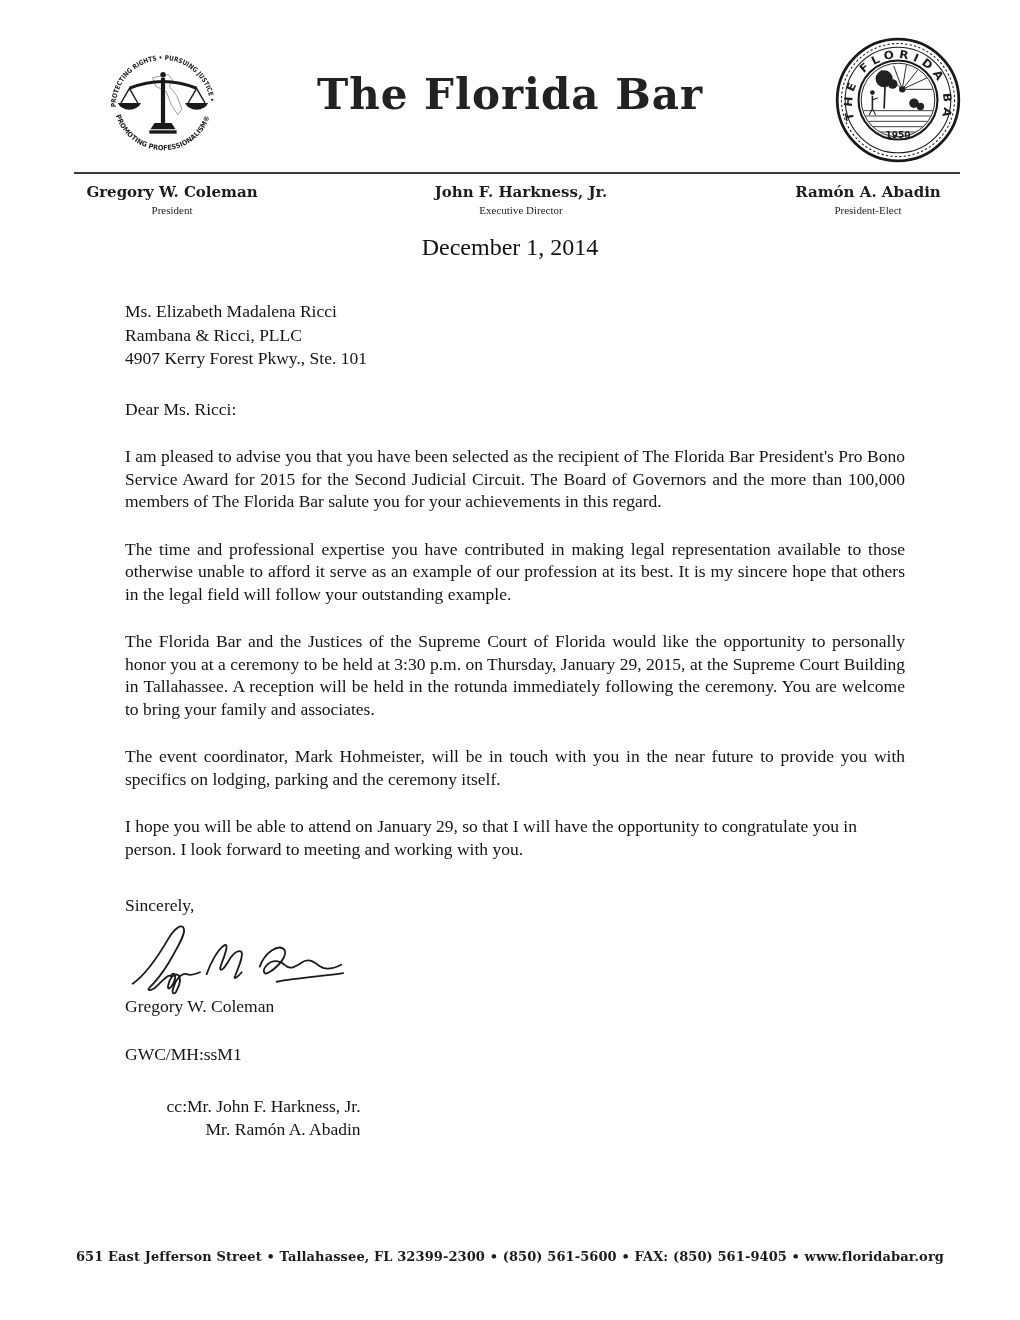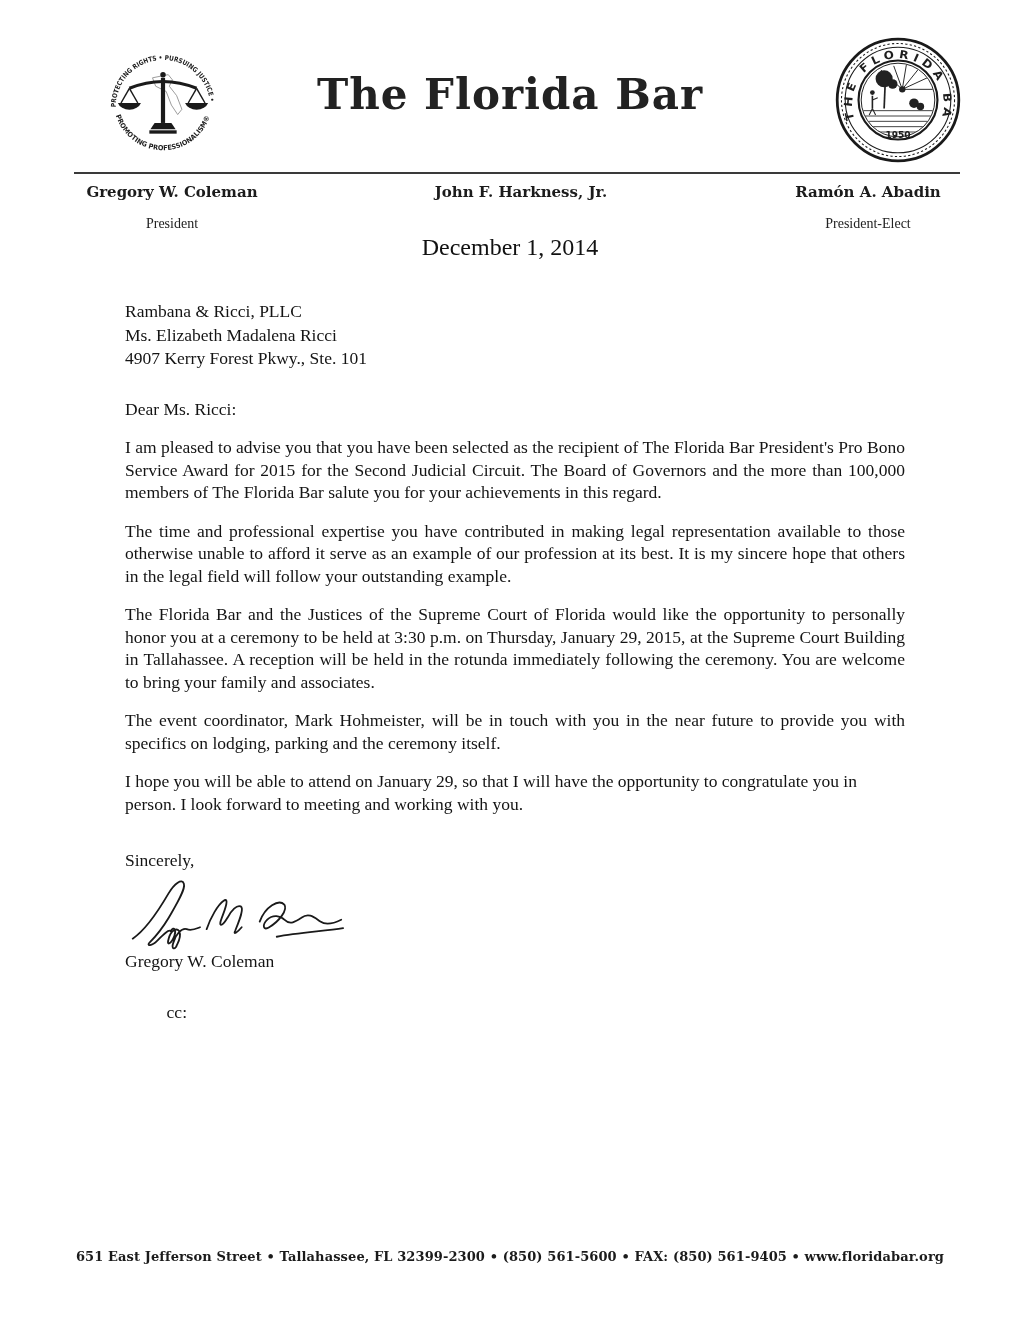--- a/index.html
+++ b/index.html
@@ -36,7 +36,7 @@
   .officer-center { left:361px; width:320px; }
   .officer-right  { right:32px; width:240px;text-align:center; }
   .officer-name  { font-family:"DejaVu Serif", serif; font-weight:bold; font-size:15px; color:#1c1c1c; }
-  .officer-title { font-size:14px; margin-top:15px; color:#222; }
+  .officer-title { font-size:11px; margin-top:3px; color:#222; }
   .date-line {
     position:absolute; top:234px; left:0; right:0;
     text-align:center; font-size:24px; color:#111;

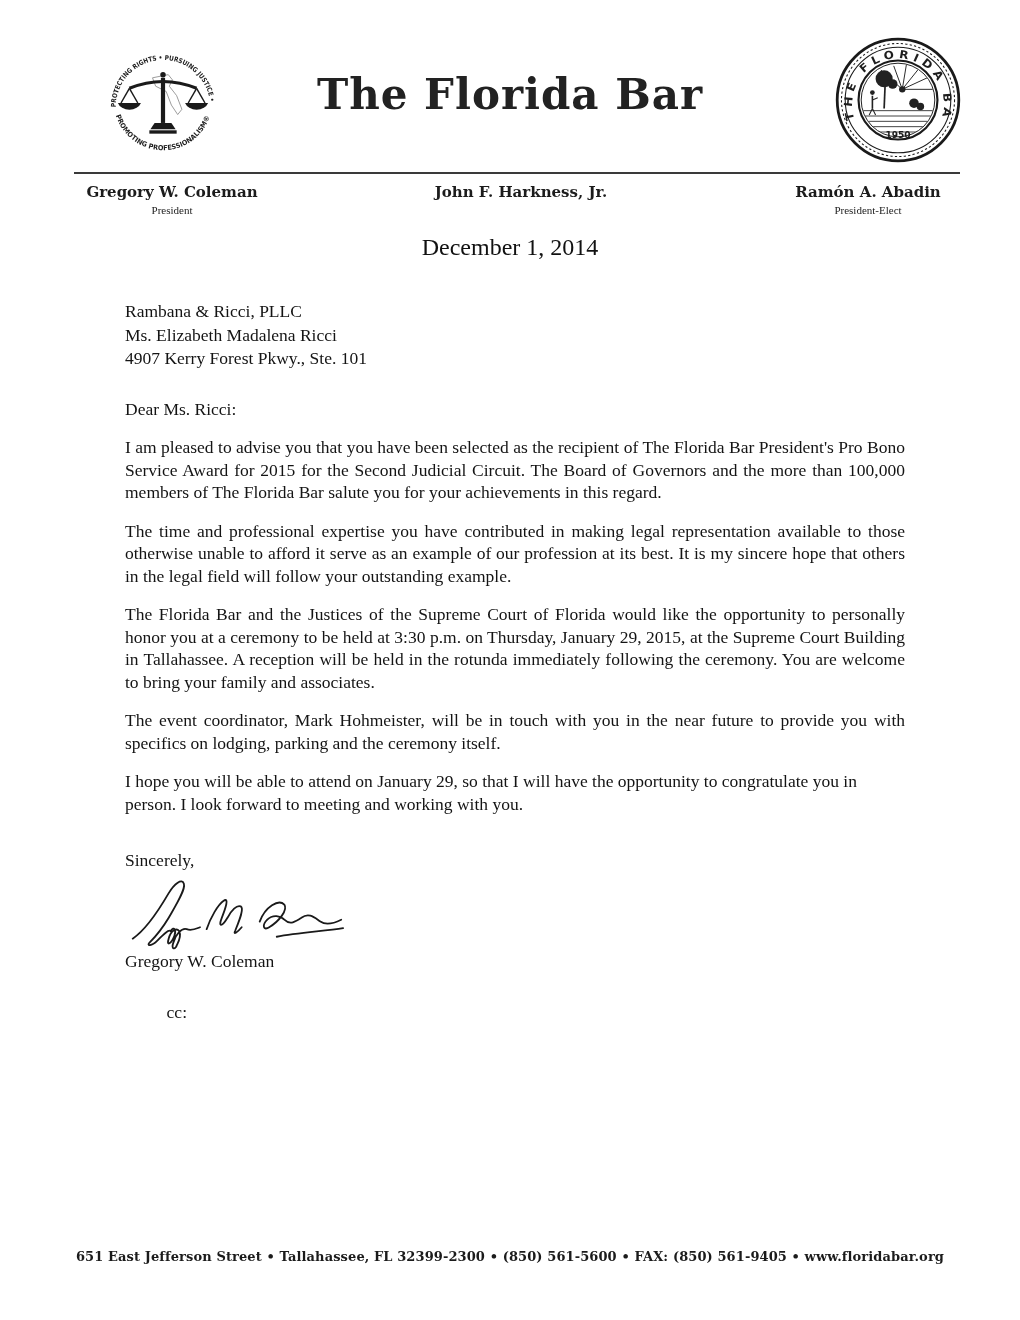--- a/index.html
+++ b/index.html
@@ -163,6 +163,7 @@
     </div>
     <div class="officer officer-center">
       <div class="officer-name">John F. Harkness, Jr.</div>
+      <div class="officer-title">Executive Director</div>
     </div>
     <div class="officer officer-right">
       <div class="officer-name">Ramón A. Abadin</div>

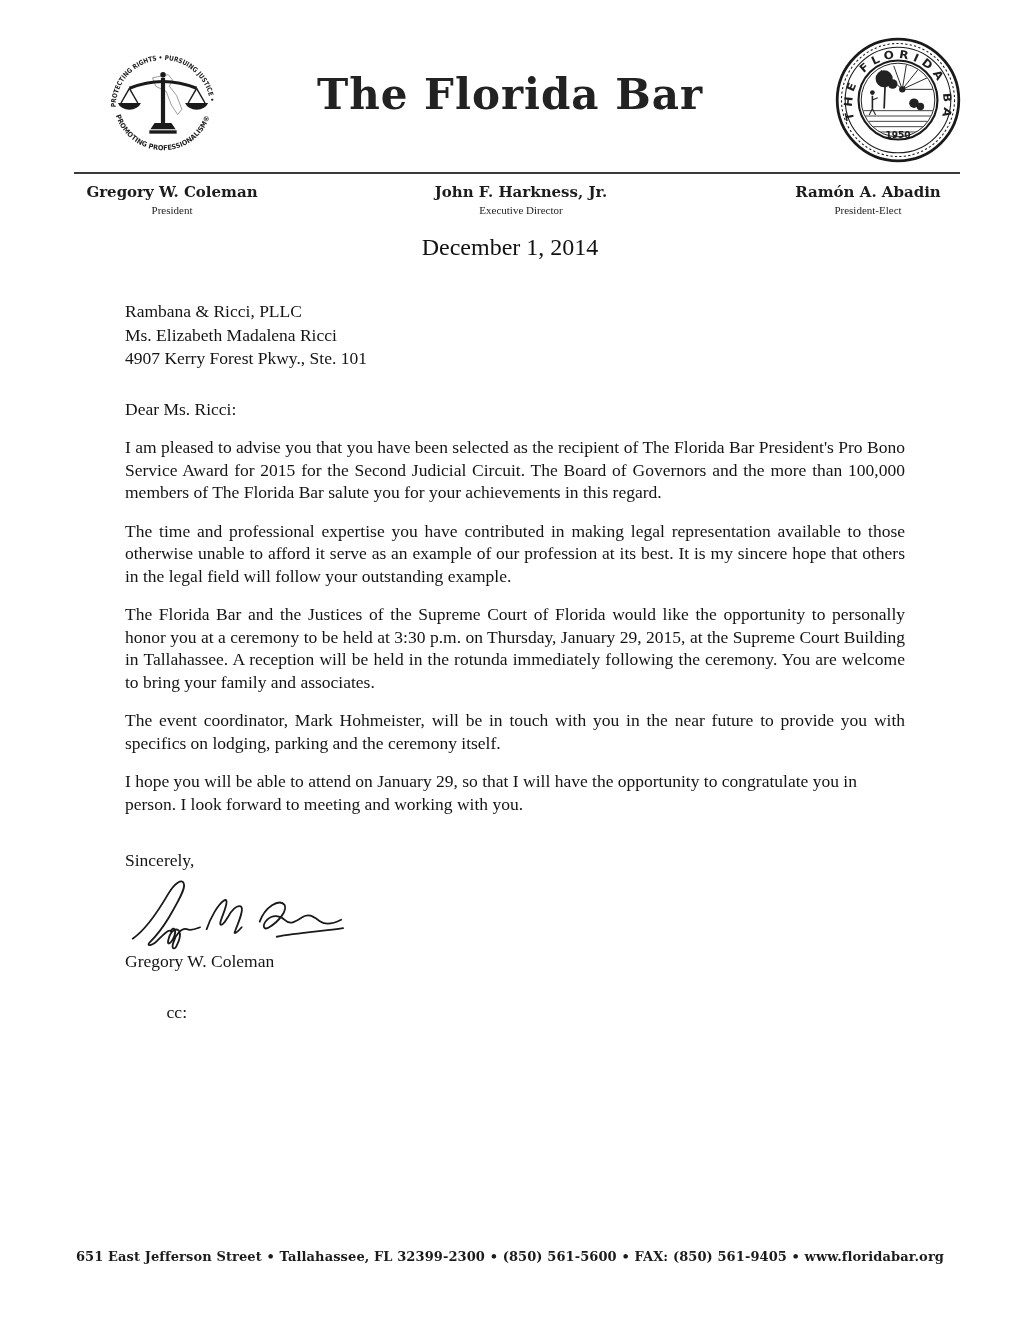--- a/index.html
+++ b/index.html
@@ -176,8 +176,8 @@
   <div class="body-block">
 
     <div class="address">
+      <div class="addr-line">Ms. Elizabeth Madalena Ricci</div>
       <div class="addr-line">Rambana &amp; Ricci, PLLC</div>
-      <div class="addr-line">Ms. Elizabeth Madalena Ricci</div>
       <div class="addr-line">4907 Kerry Forest Pkwy., Ste. 101</div>
     </div>
 

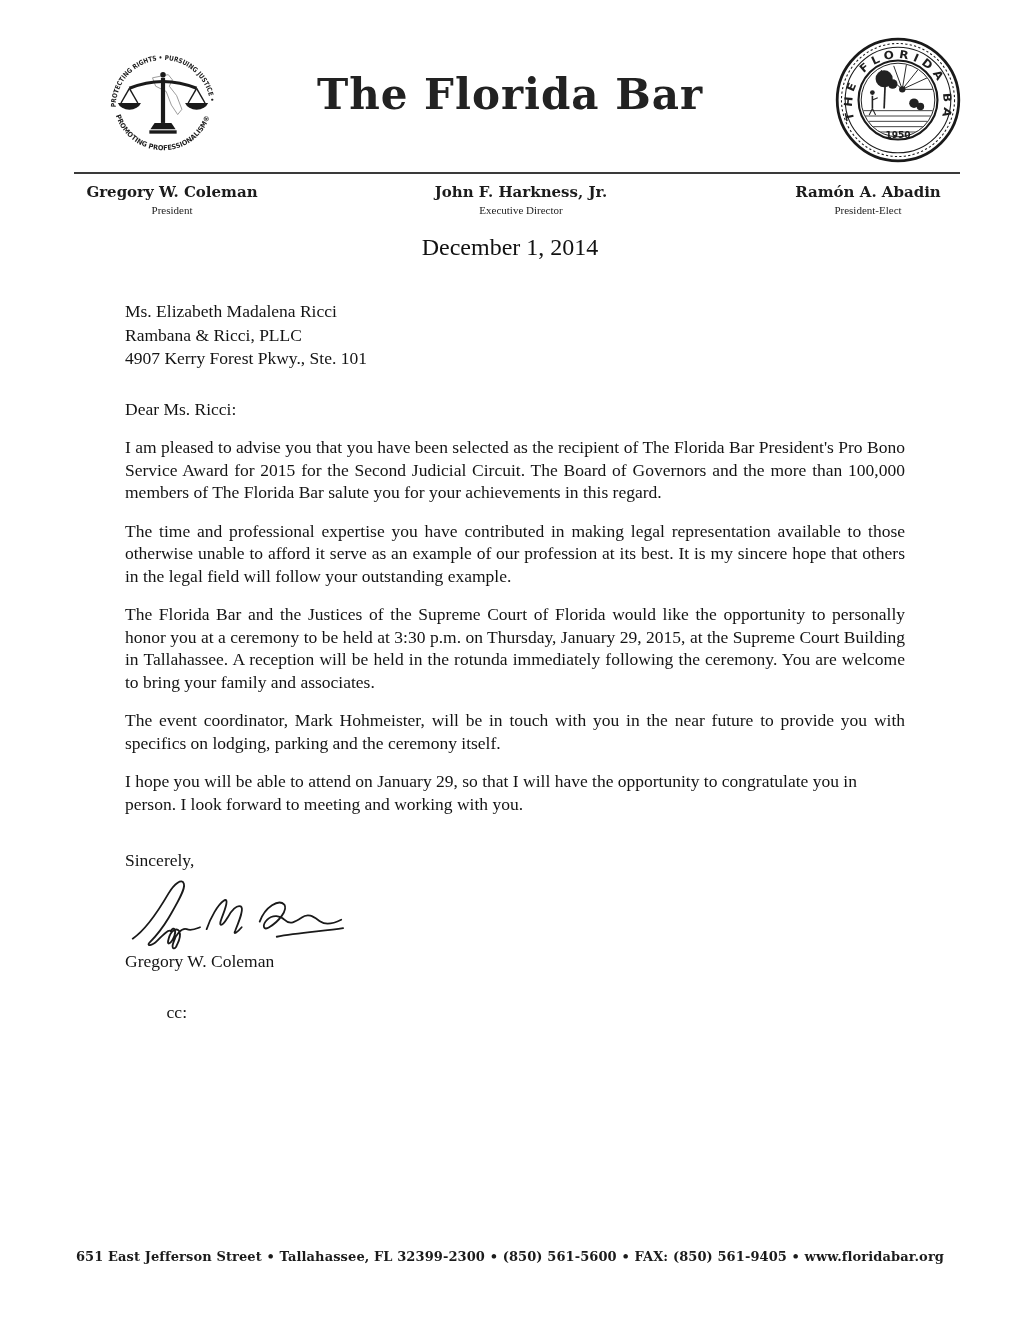--- a/index.html
+++ b/index.html
@@ -49,7 +49,7 @@
   }
   .addr-line { white-space:pre-wrap; line-height:23.5px; }
   .salutation { margin-top:27px; }
-  .para { margin-top:16px; text-align:justify; }
+  .para { margin-top:25px; text-align:justify; }
   .para.no-justify { text-align:left; }
   .closing { margin-top:34px; }
   .signature-wrap { margin-top:4px; height:74px; position:relative; }

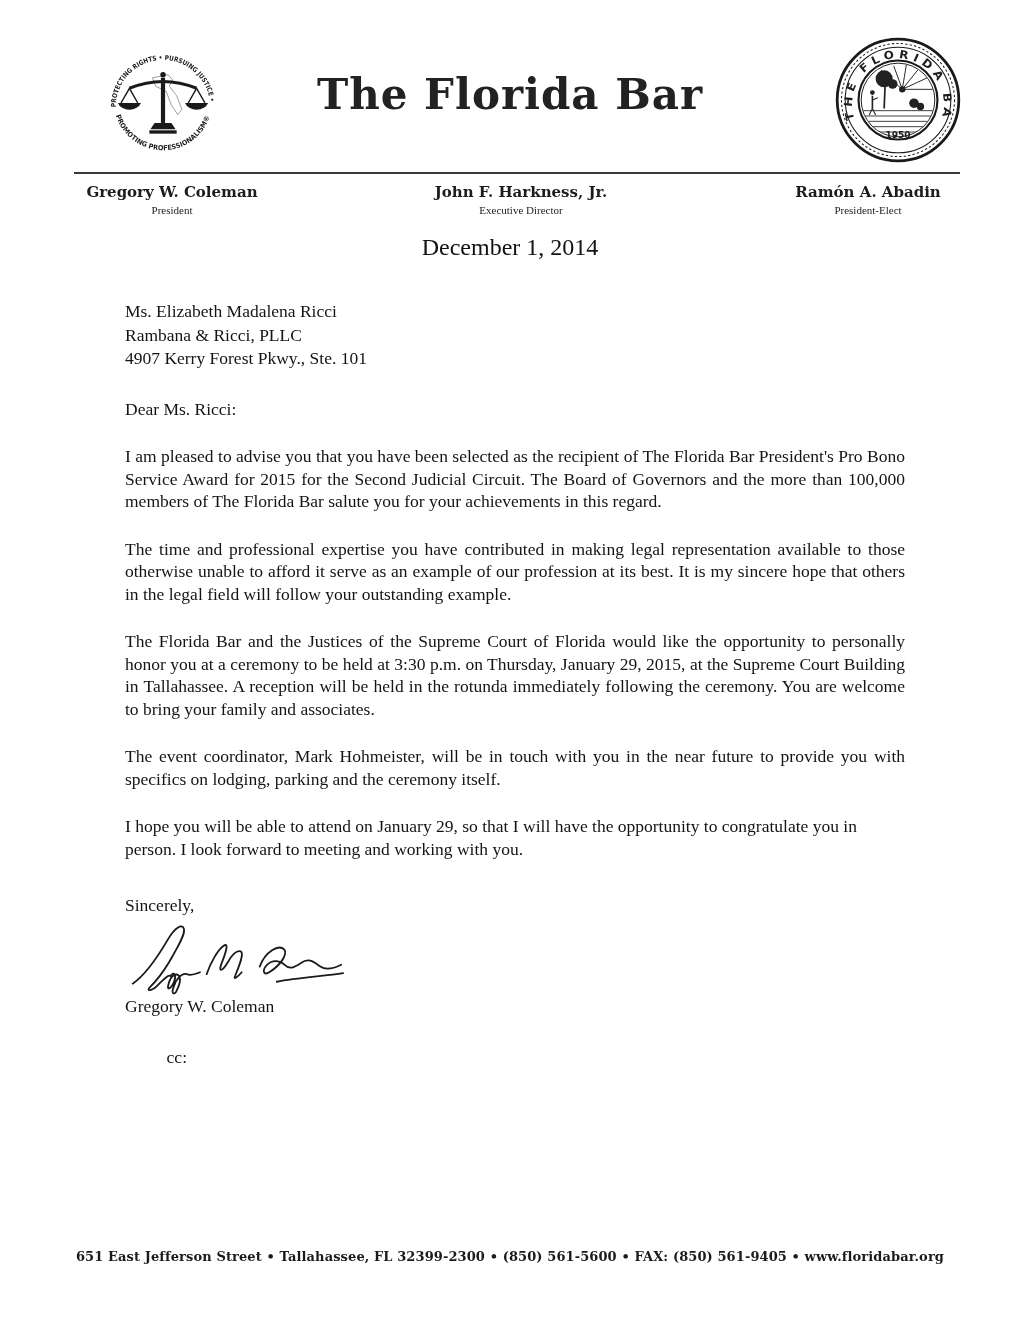--- a/index.html
+++ b/index.html
@@ -204,6 +204,7 @@
 
     <div class="signer-name">Gregory W. Coleman</div>
 
+    <div class="reference">GWC/MH:ssM1</div>
 
     <div class="cc-block">
       <div class="cc-label">cc:</div>

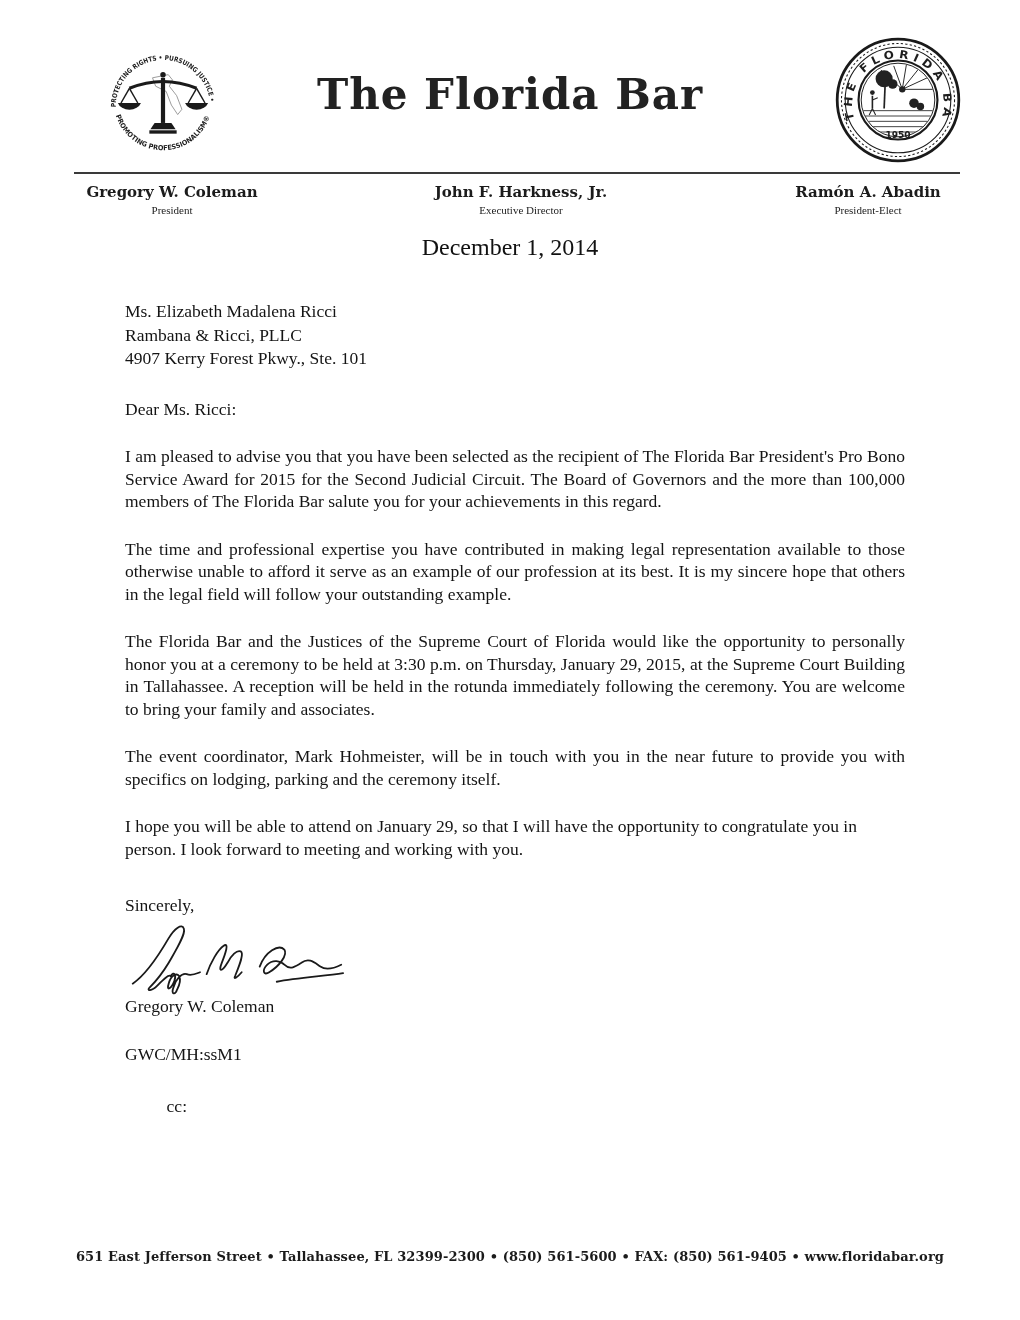--- a/index.html
+++ b/index.html
@@ -208,6 +208,10 @@
 
     <div class="cc-block">
       <div class="cc-label">cc:</div>
+      <div class="cc-names">
+        <div>Mr. John F. Harkness, Jr.</div>
+        <div>Mr. Ramón A. Abadin</div>
+      </div>
     </div>
 
   </div>

